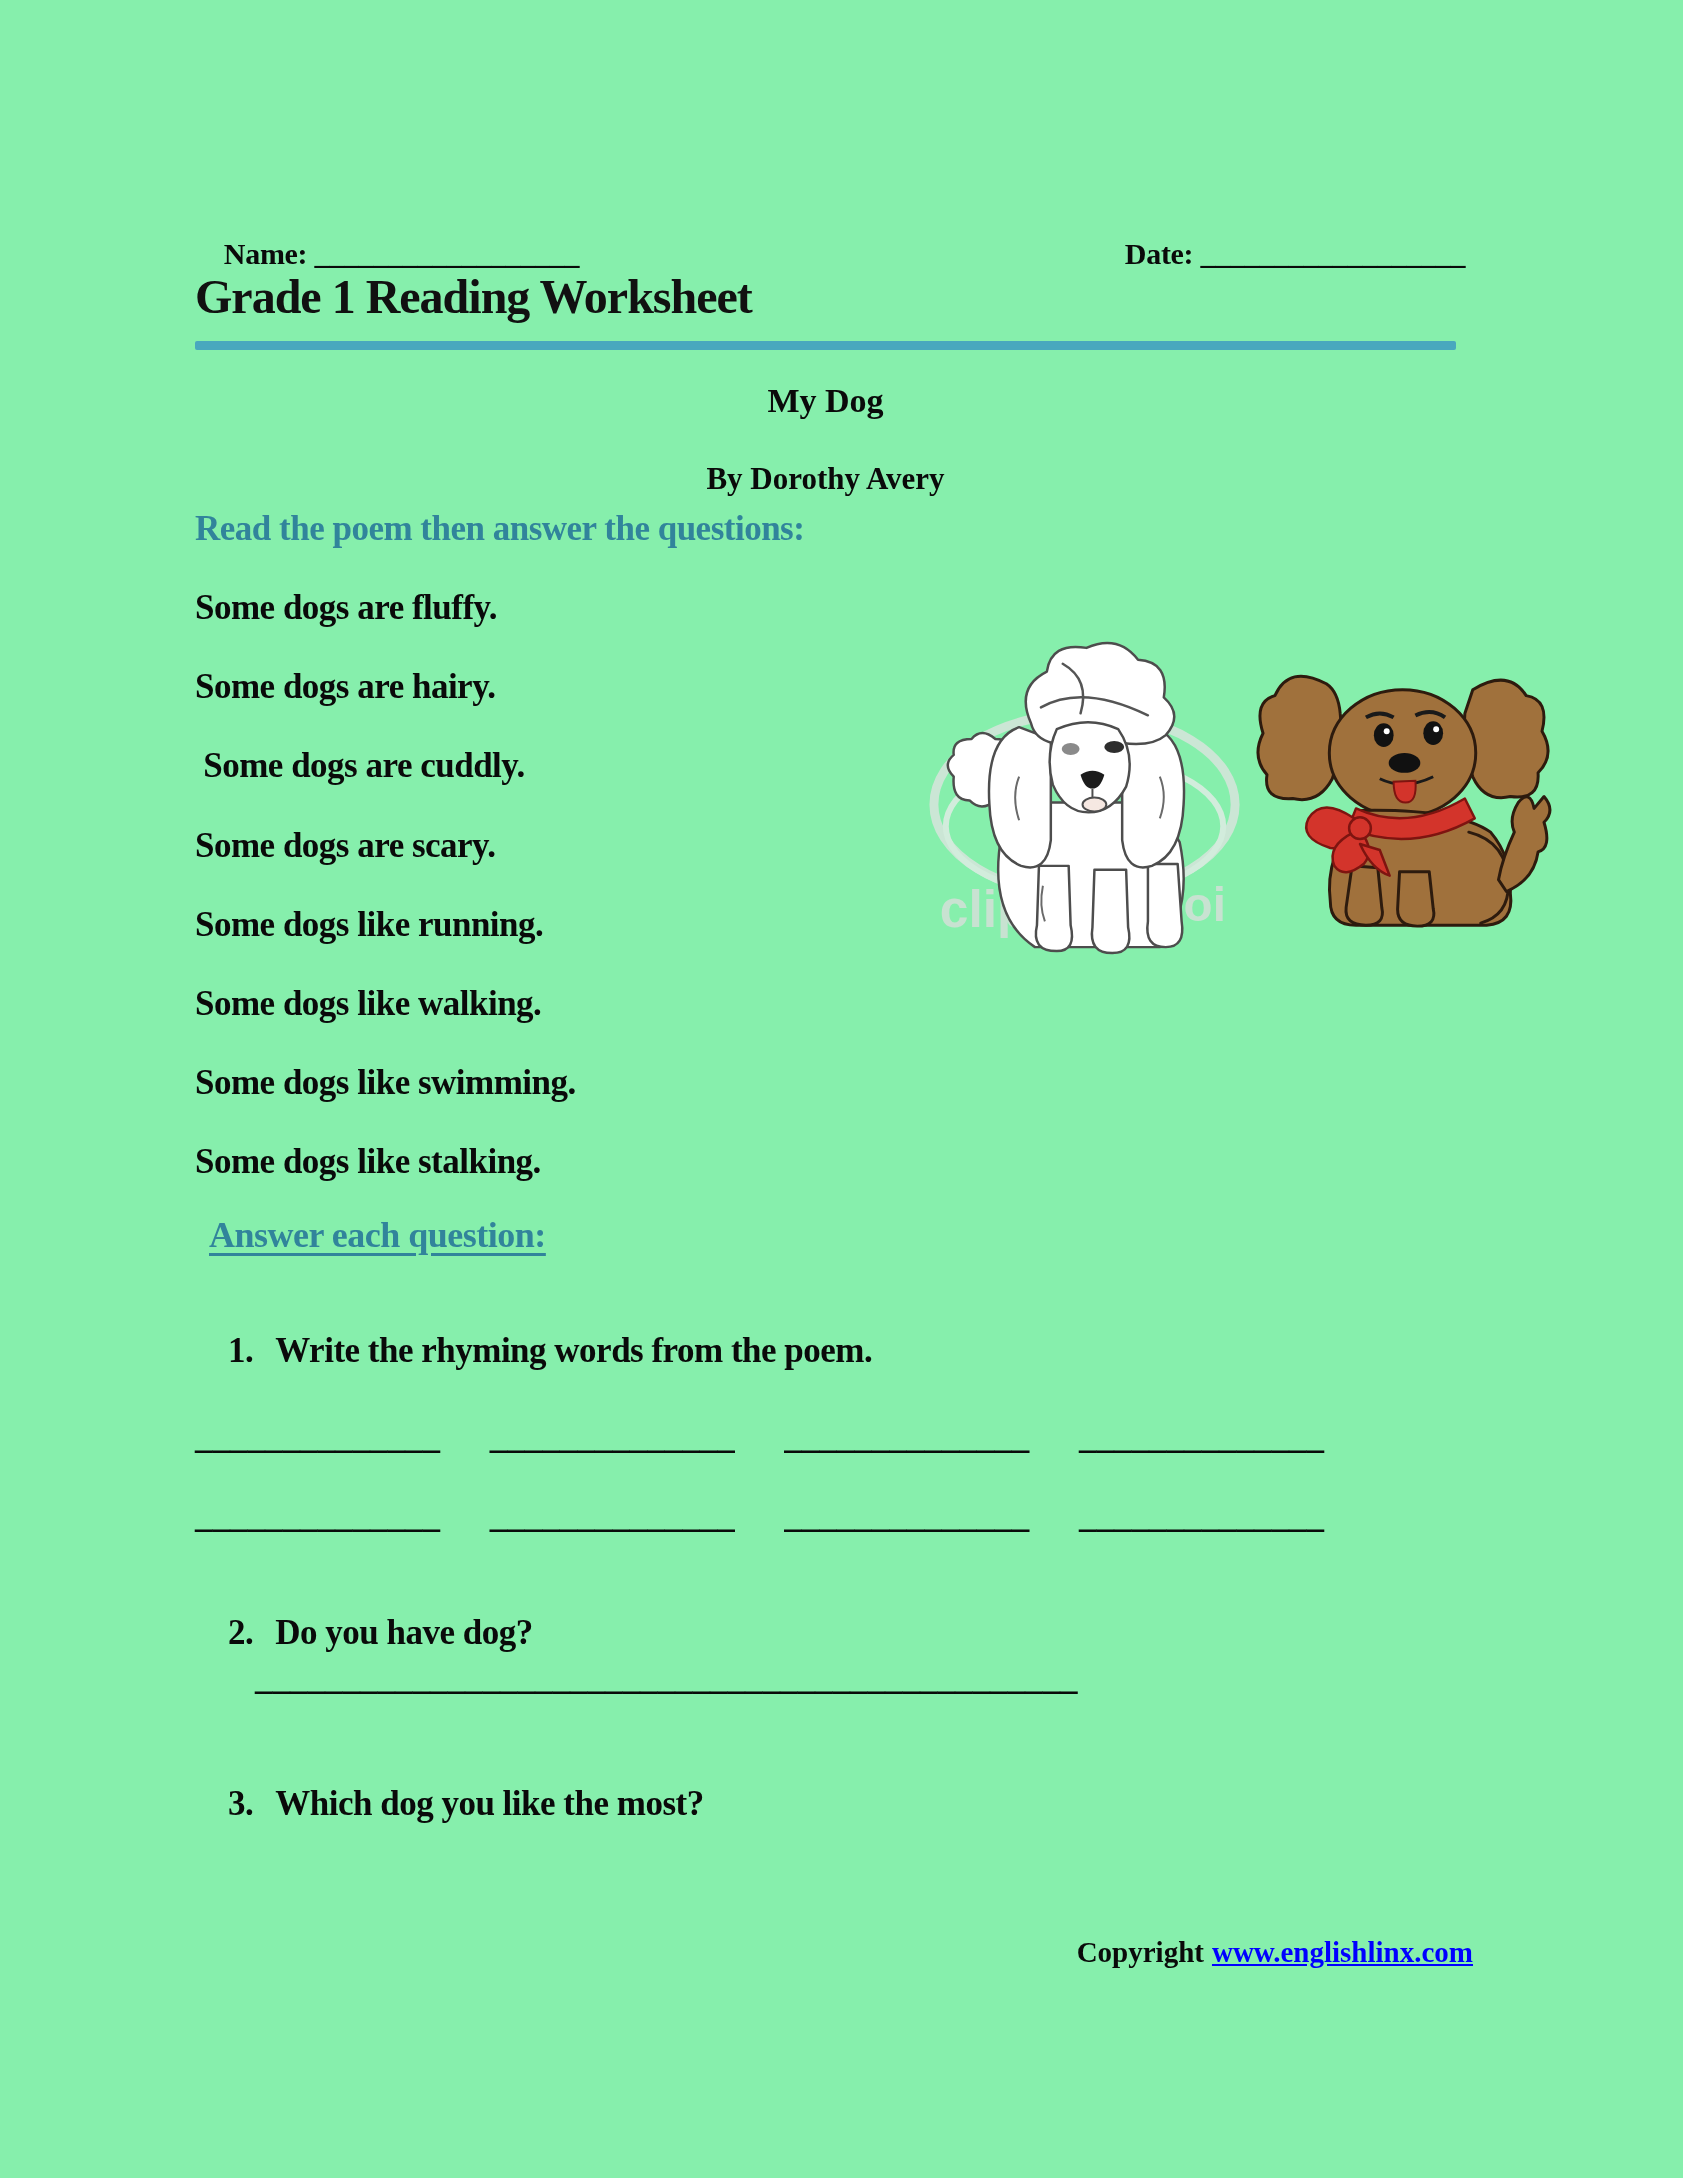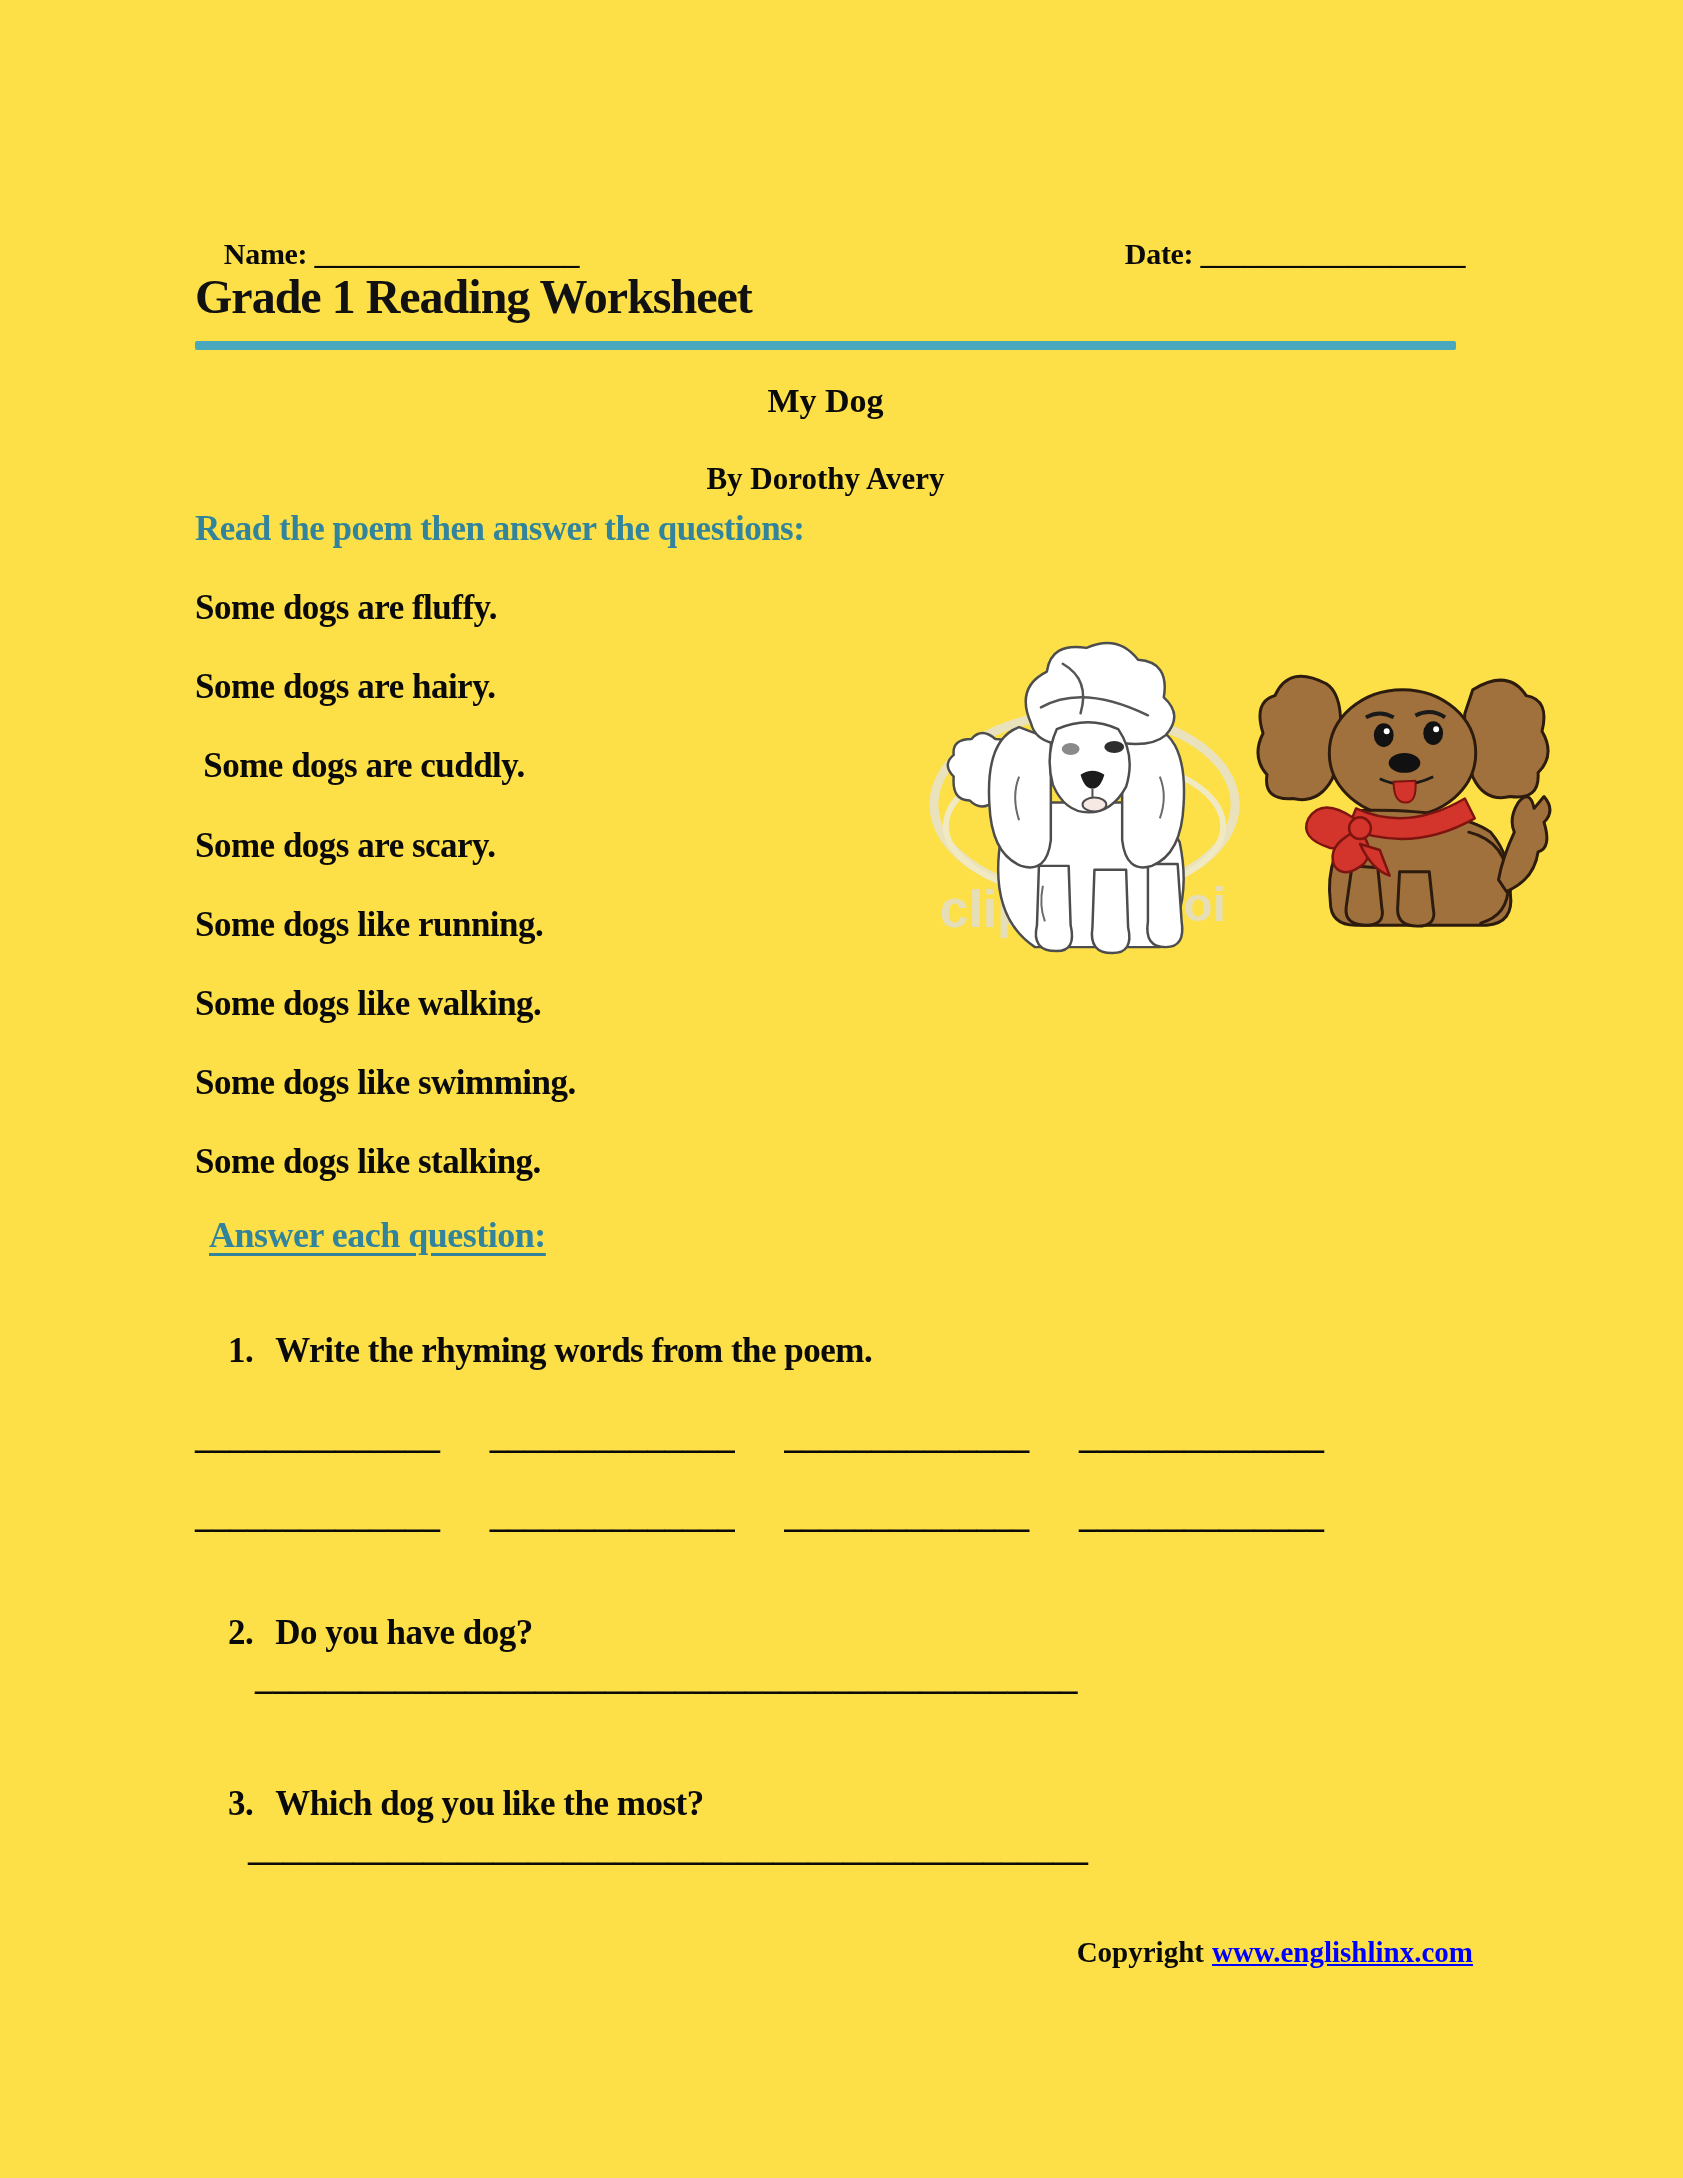--- a/index.html
+++ b/index.html
@@ -6,7 +6,7 @@
   .page{
     position:relative;
     width:1683px;height:2178px;
-    background:#fde047;
+    background:#86efac;
     font-family:"Liberation Serif",serif;
     font-weight:700;
     color:#0a0a0a;

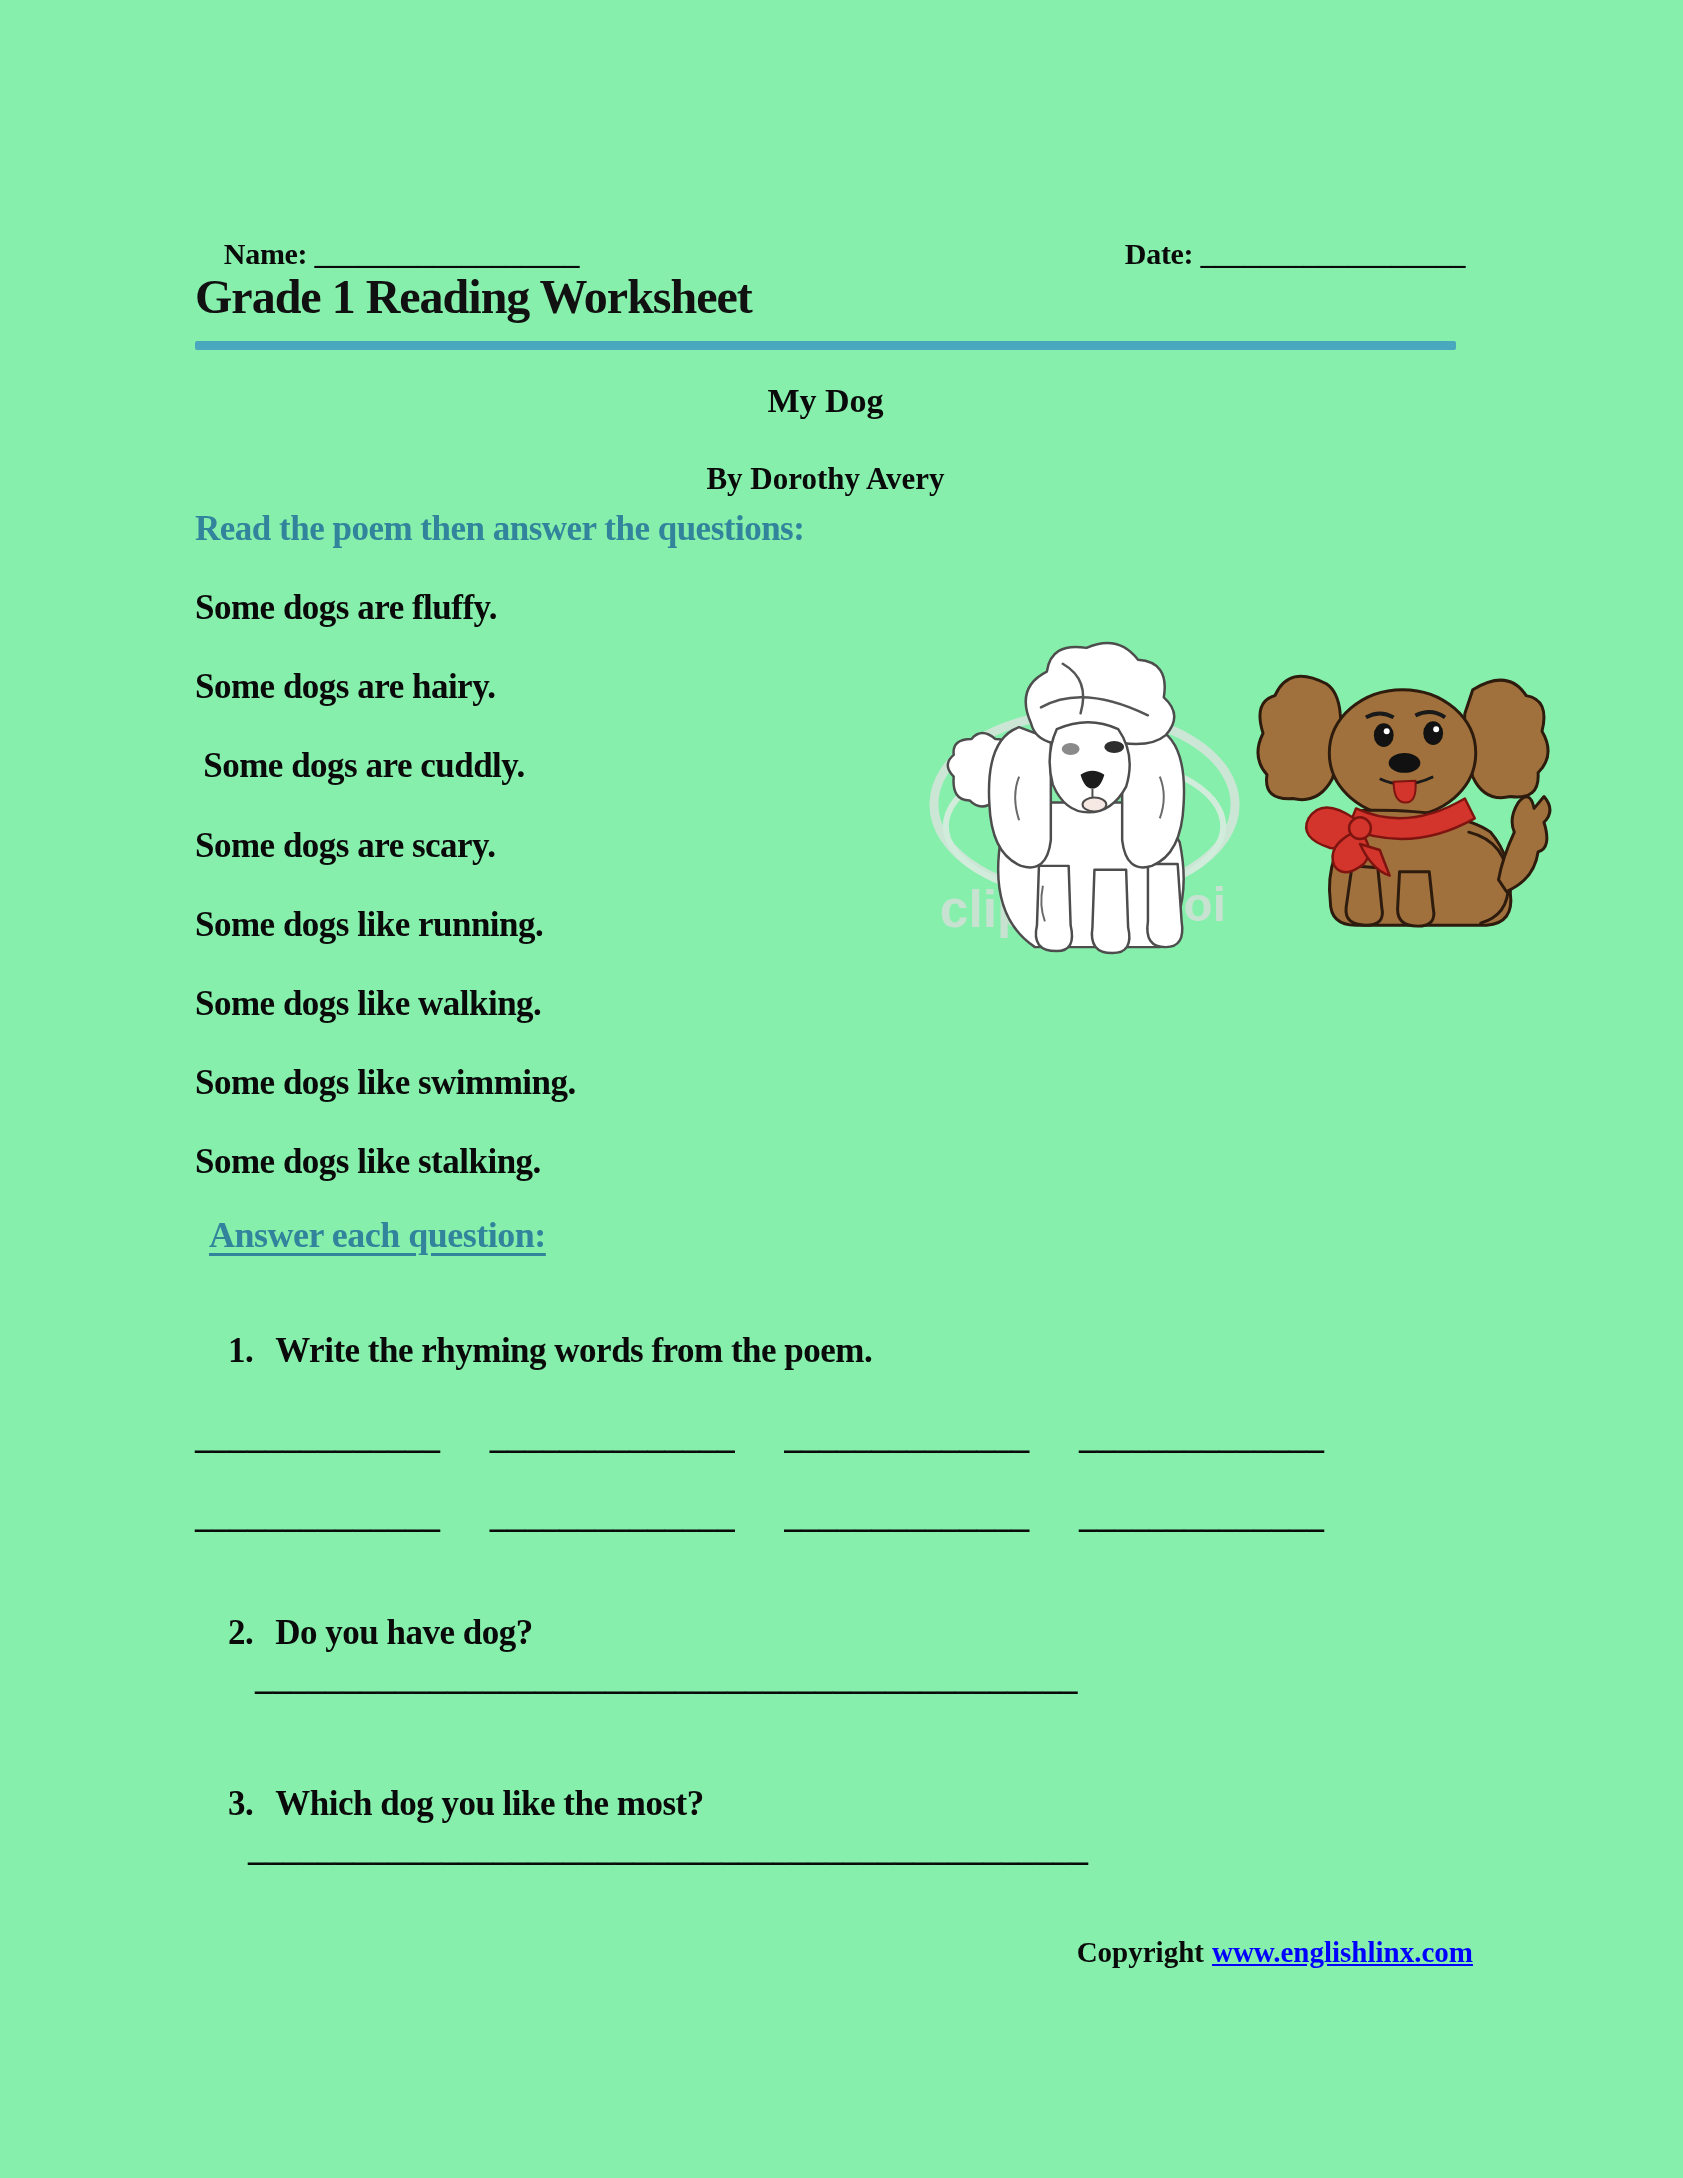--- a/index.html
+++ b/index.html
@@ -181,7 +181,6 @@
   <div class="question" style="top:1744px;">
     <span class="q-num">3.</span><span class="q-text">Which dog you like the most?</span>
   </div>
-  <div class="abs blank-long" style="left:248px;top:1829px;">________________________________________________</div>
 
   <div class="copyright">
     <span>Copyright</span><a href="#">www.englishlinx.com</a>

